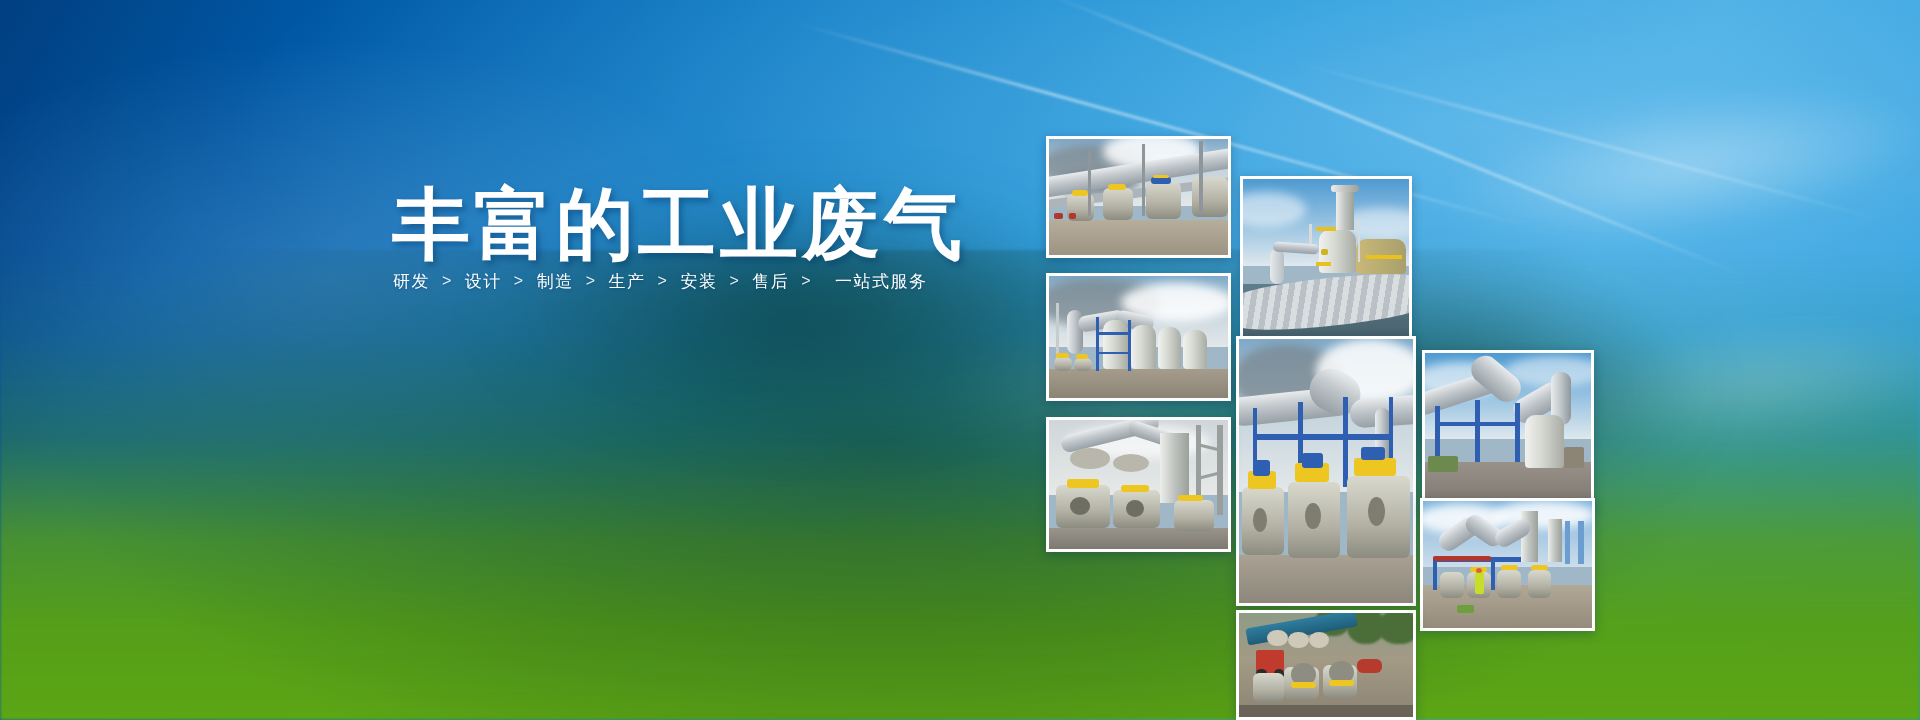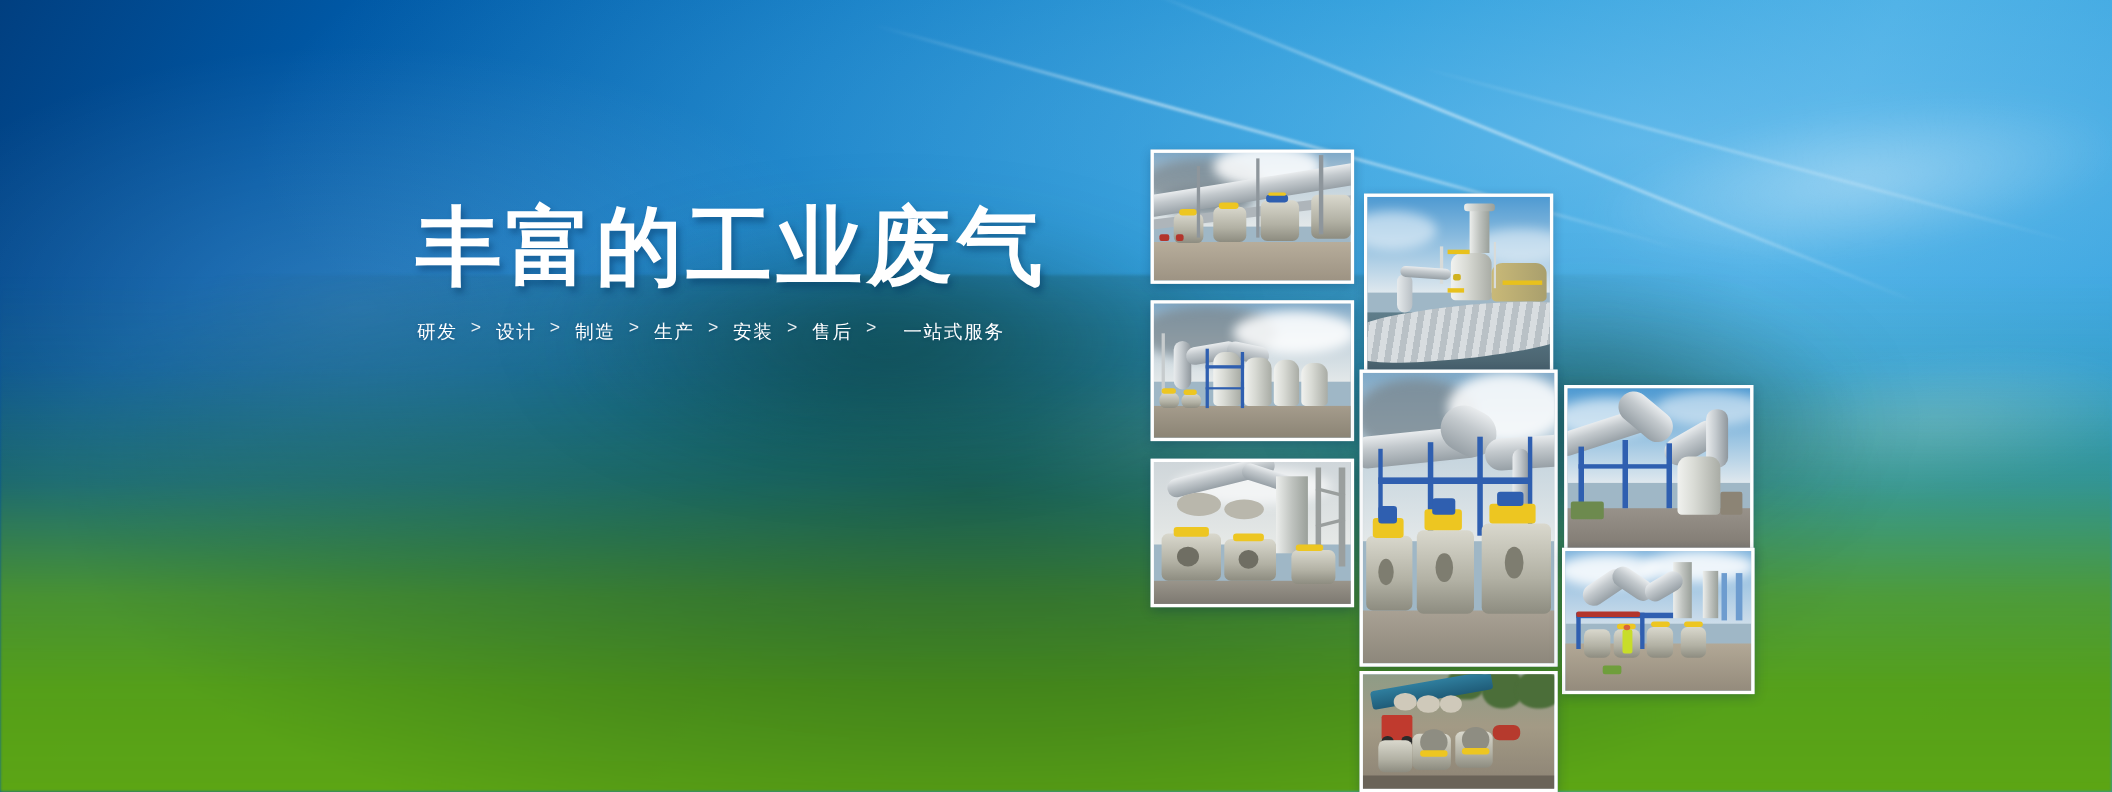--- a/index.html
+++ b/index.html
@@ -86,7 +86,7 @@
   
   .copy{
     position:absolute;
-    left:378px; top:180px;
+    left:392px; top:180px;
     width:720px;
   }
   .headline{

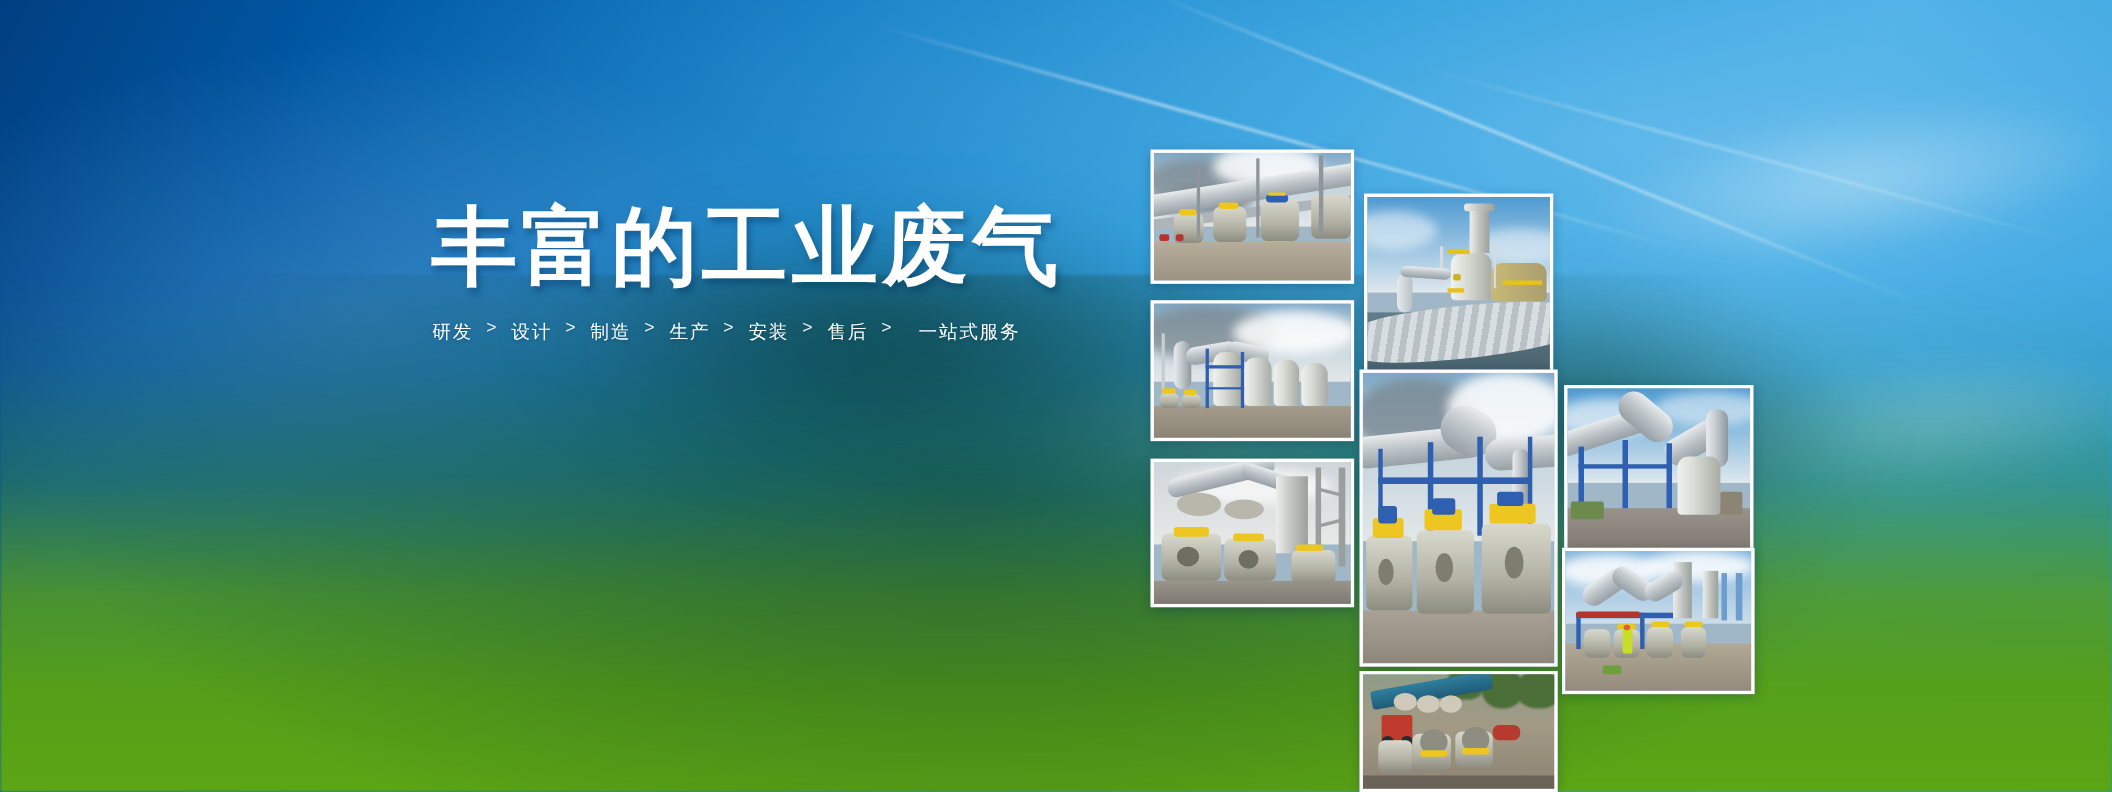--- a/index.html
+++ b/index.html
@@ -111,8 +111,8 @@
   }
 
   .process{
-    margin-top:20px;
     display:flex;
+    align-items:center;
     color:#ffffff;
     font-size:17px;
     letter-spacing:1.5px;

